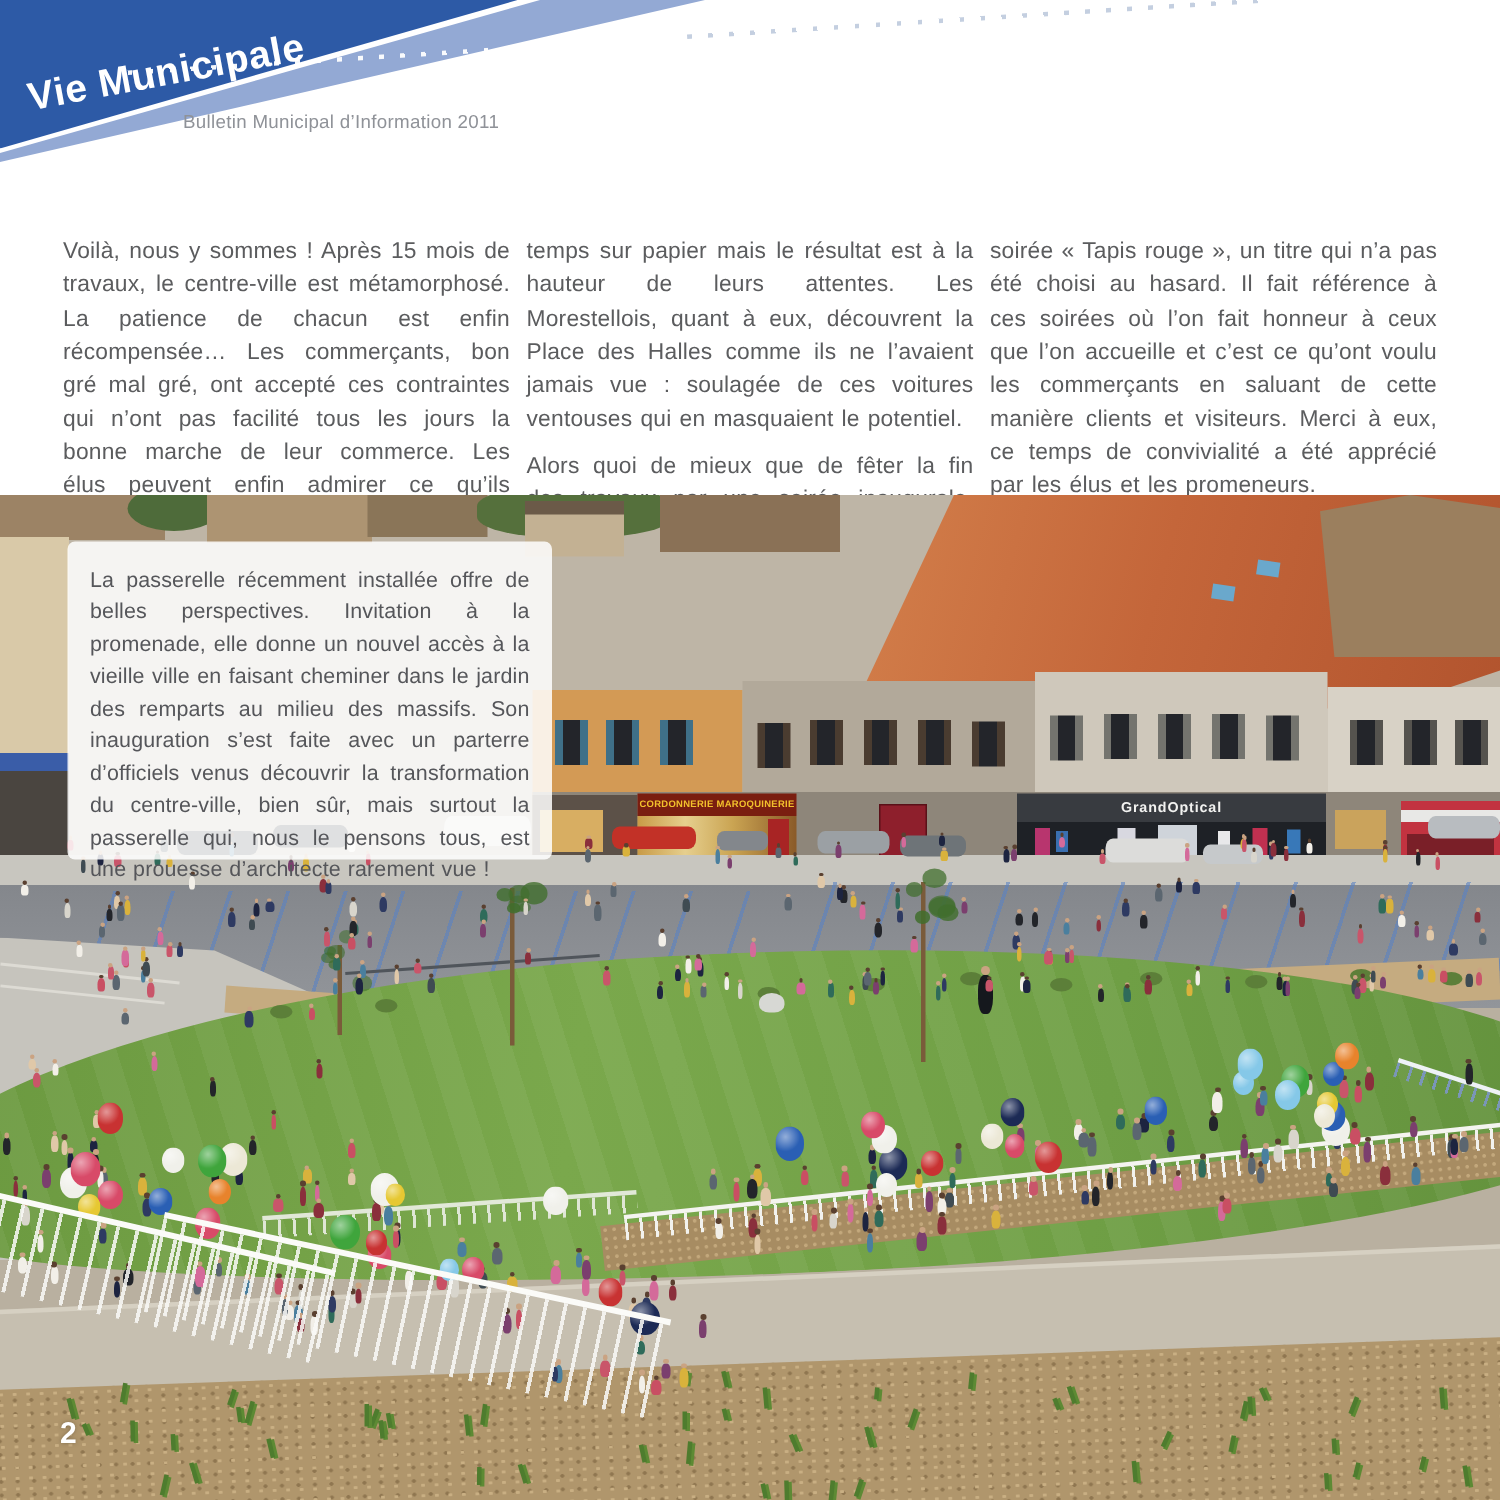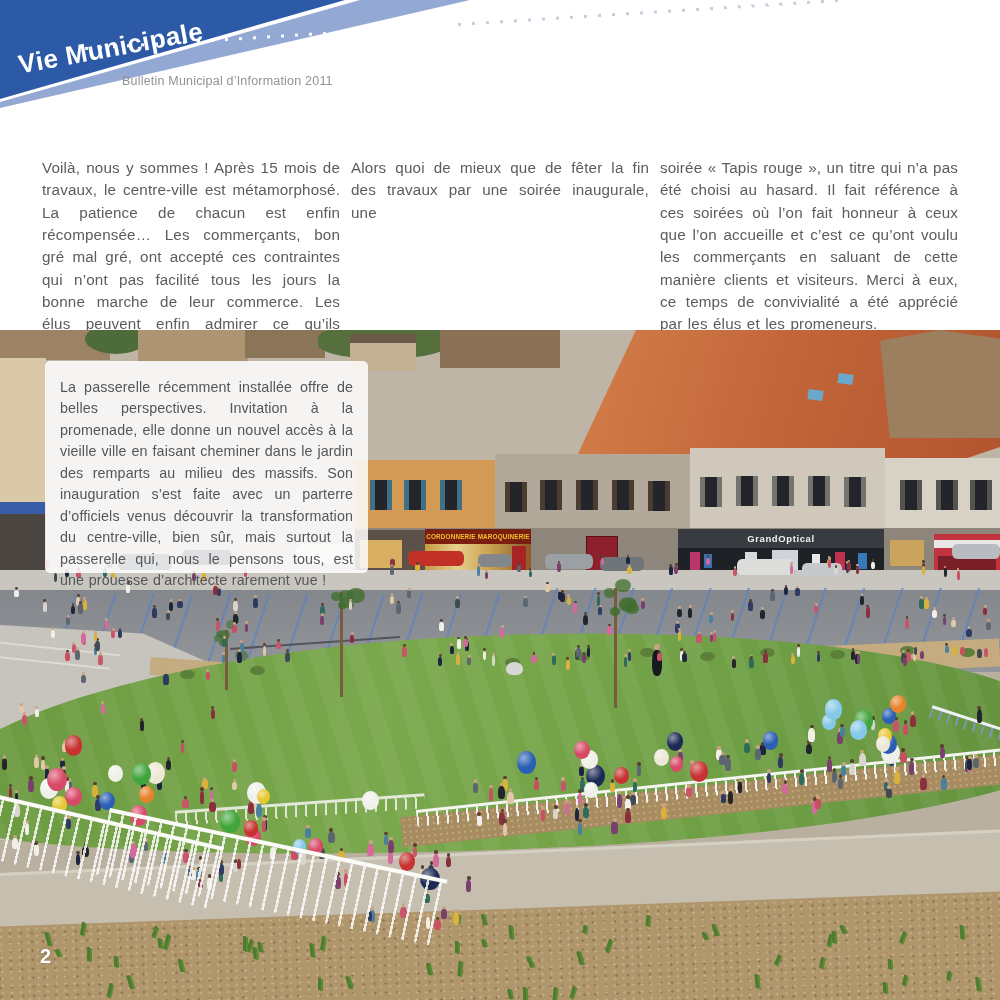--- a/index.html
+++ b/index.html
@@ -71,6 +71,7 @@
       <p>Voilà, nous y sommes ! Après 15 mois de travaux, le centre-ville est métamorphosé. La patience de chacun est enfin récompensée… Les commerçants, bon gré mal gré, ont accepté ces contraintes qui n’ont pas facilité tous les jours la bonne marche de leur commerce. Les élus peuvent enfin admirer ce qu’ils voyaient depuis si long-</p>
     </div>
     <div>
+      <p>temps sur papier mais le résultat est à la hauteur de leurs attentes. Les Morestellois, quant à eux, découvrent la Place des Halles comme ils ne l’avaient jamais vue : soulagée de ces voitures ventouses qui en masquaient le potentiel.</p>
       <p>Alors quoi de mieux que de fêter la fin des travaux par une soirée inaugurale, une</p>
     </div>
     <div>

